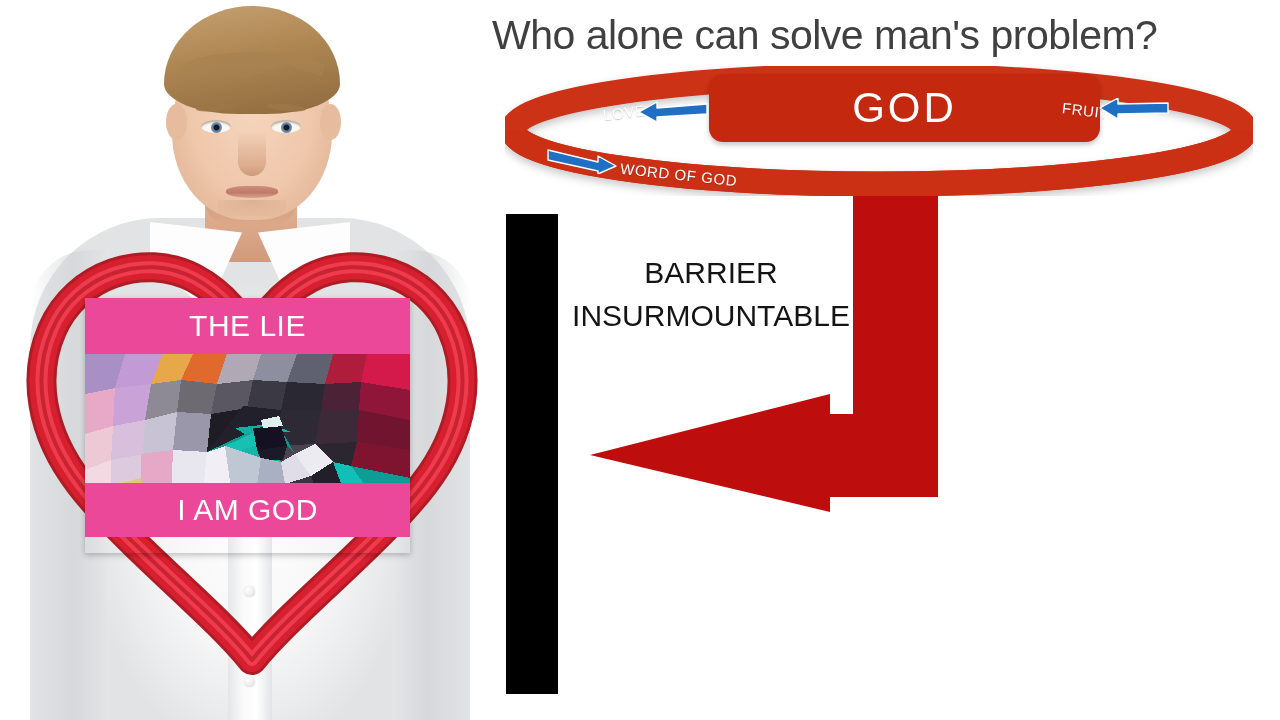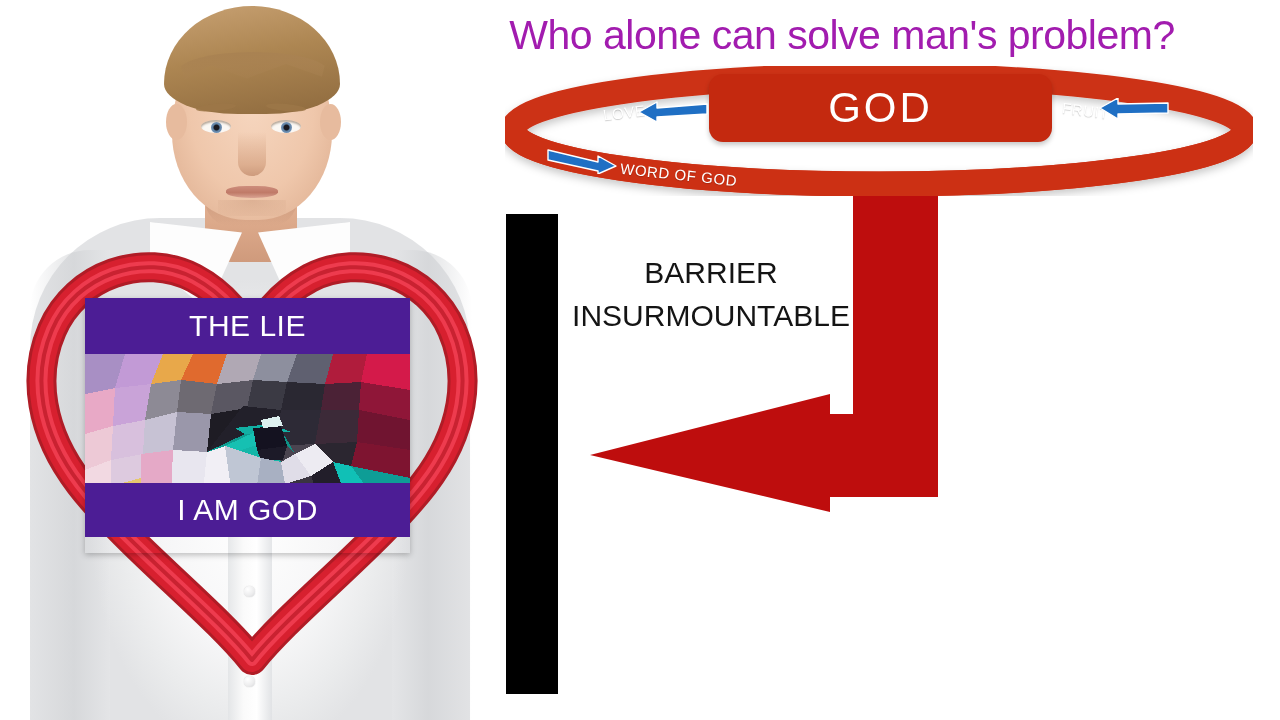--- a/index.html
+++ b/index.html
@@ -223,11 +223,10 @@
     width: 700px;
     font-size: 41px;
     font-weight: 300;
-    color: #a21caf;
+    color: #404040;
     font-family: "Liberation Sans", sans-serif;
     letter-spacing: -0.5px;
     white-space: nowrap;
-    text-align: center;
   }
 
   

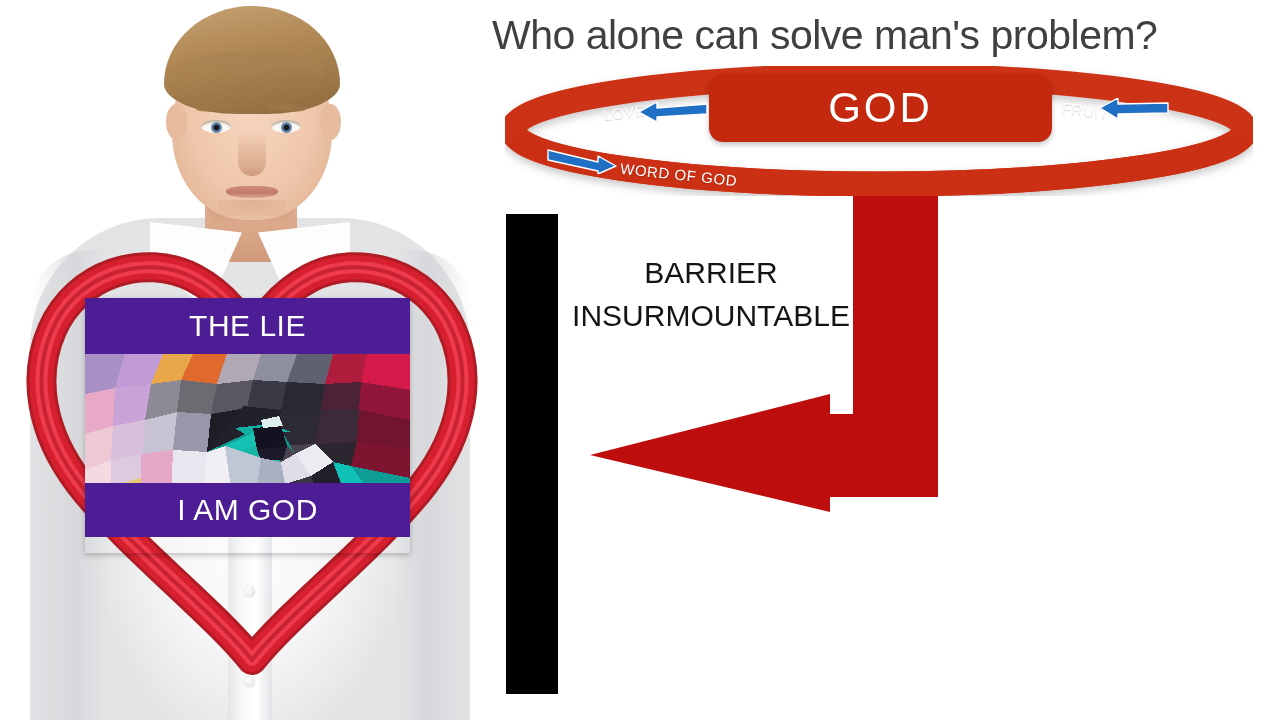--- a/index.html
+++ b/index.html
@@ -282,6 +282,7 @@
     background: #C4290F;
     border-radius: 14px;
     box-shadow: 0 3px 5px rgba(0,0,0,.22);
+    padding-left: 48px;
   }
   #god-box-label {
     position: absolute;

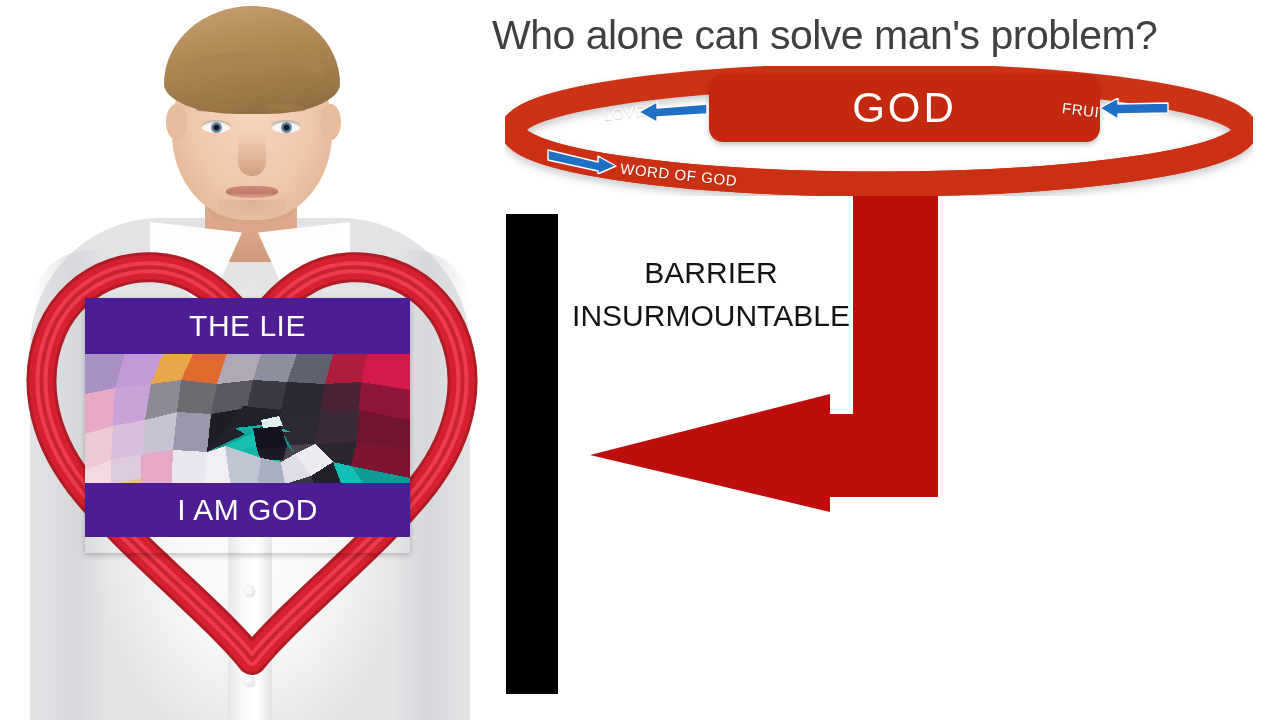--- a/index.html
+++ b/index.html
@@ -188,7 +188,7 @@
   .card-banner {
     position: absolute;
     left: 0; width: 100%;
-    background: #4c1d95;
+    background: #ec4899;
     color: #ffffff;
     text-align: center;
     font-family: "Liberation Sans", sans-serif;

